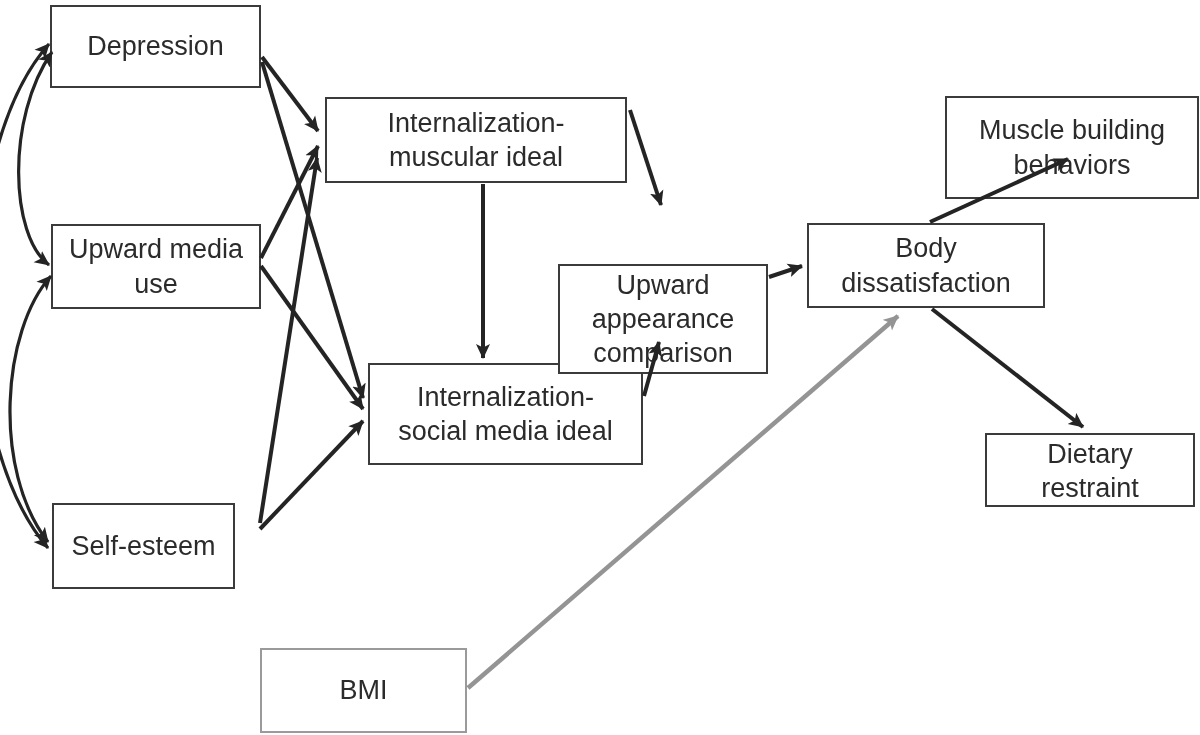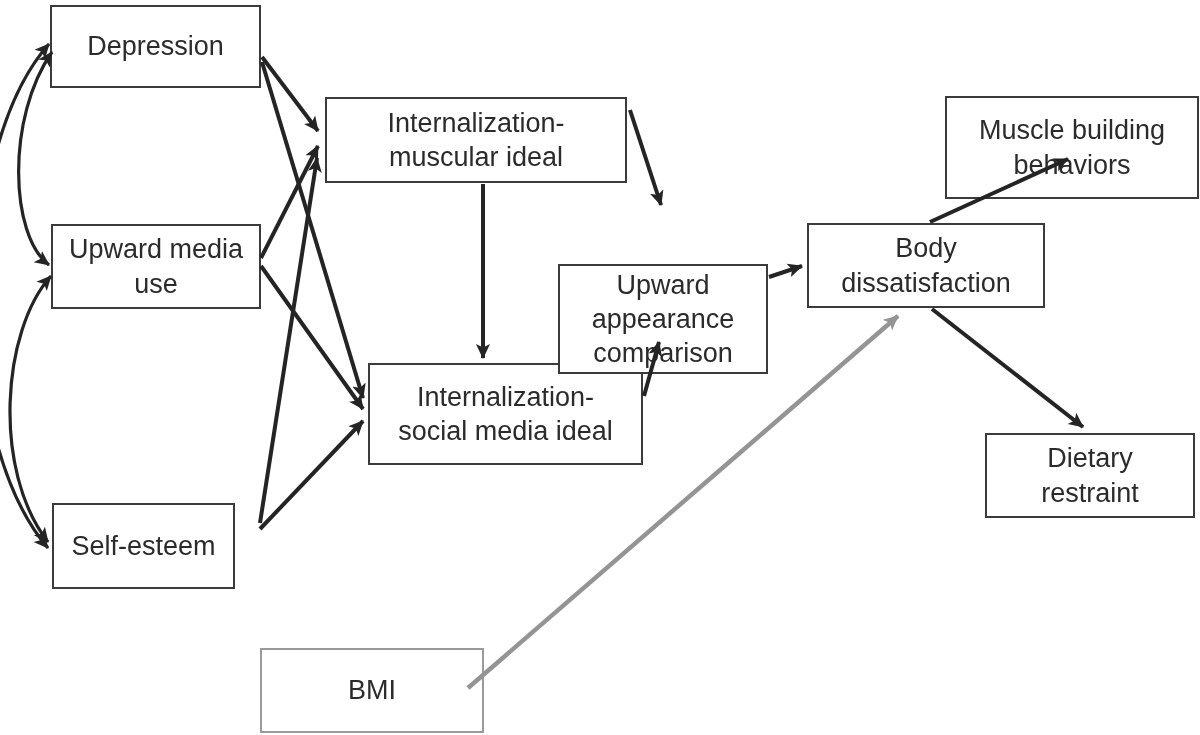--- a/index.html
+++ b/index.html
@@ -134,7 +134,7 @@
 behaviors</span>
   </div>
 
-  <div class="node" style="left:985px; top:433px; width:210px; height:85px;">
+  <div class="node" style="left:985px; top:433px; width:210px; height:74px;align-items:flex-end;">
     <span class="label">Dietary
 restraint</span>
   </div>

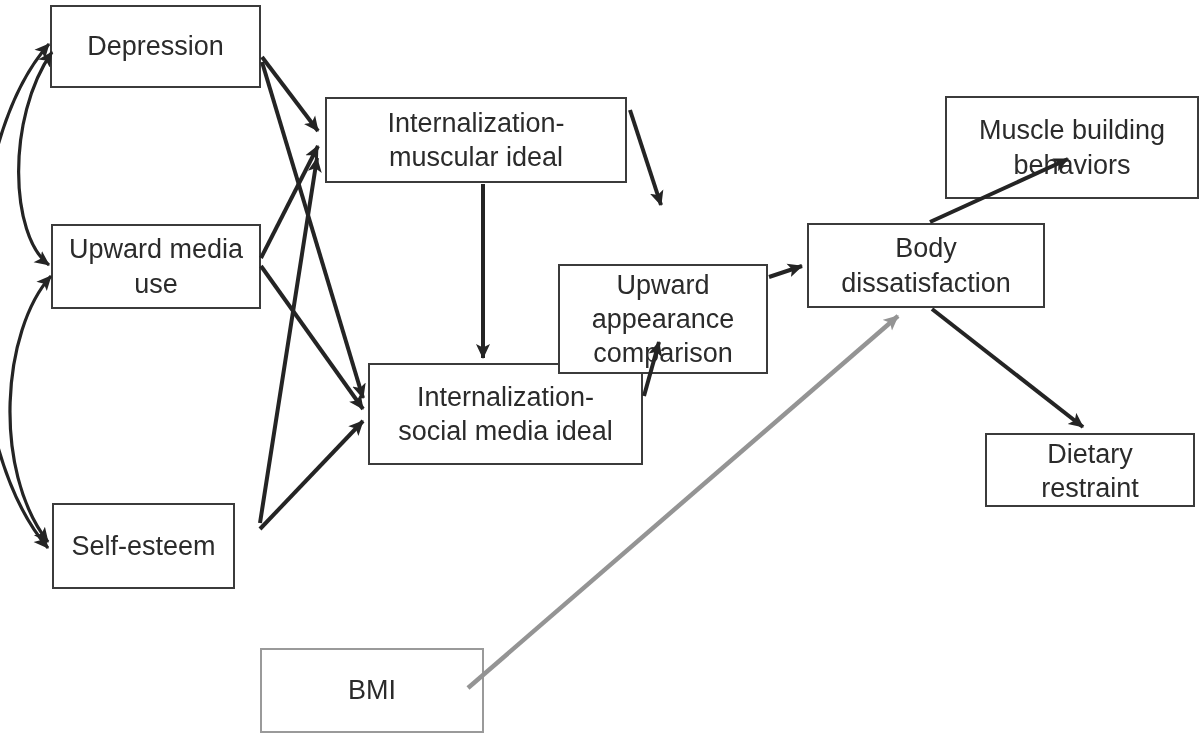--- a/index.html
+++ b/index.html
@@ -139,7 +139,7 @@
 restraint</span>
   </div>
 
-  <div class="node gray-border" style="left:260px; top:648px; width:224px; height:85px;">
+  <div class="node gray-border" style="left:260px; top:648px; width:207px; height:85px;">
     <span class="label">BMI</span>
   </div>
 

